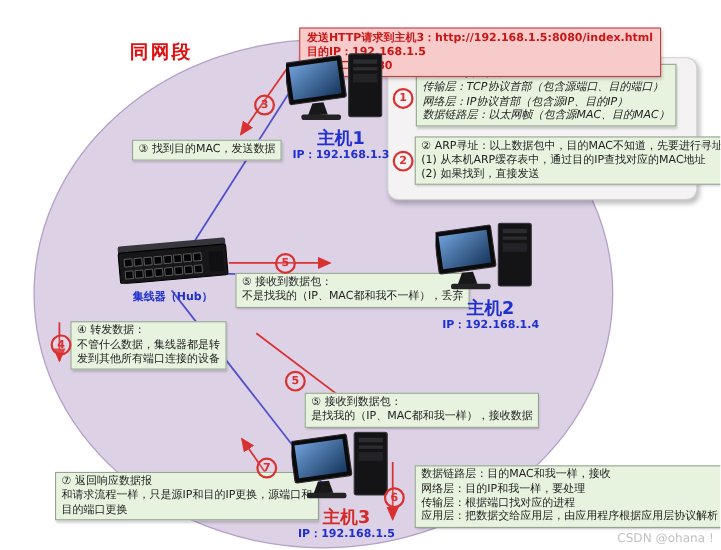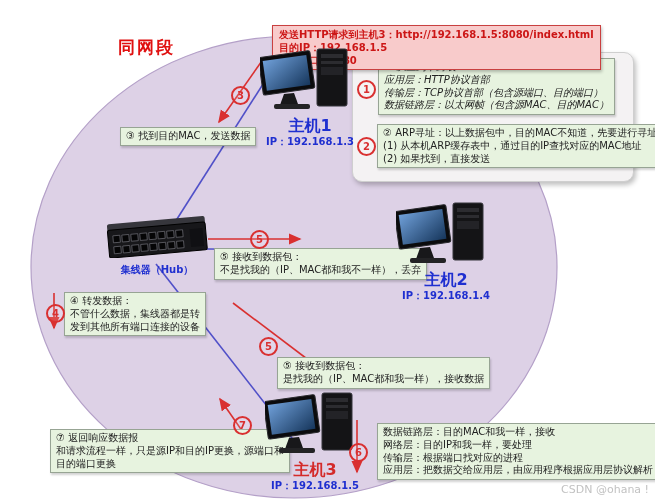--- a/index.html
+++ b/index.html
@@ -66,7 +66,6 @@
 
   <div class="gbox" style="left:378px;top:58px;z-index:5;font-style:italic;">
     <div>① 从上到下封装：</div>
-    <div>应用层：HTTP协议首部</div>
     <div>传输层：TCP协议首部（包含源端口、目的端口）</div>
     <div>数据链路层：以太网帧（包含源MAC、目的MAC）</div>
   </div>

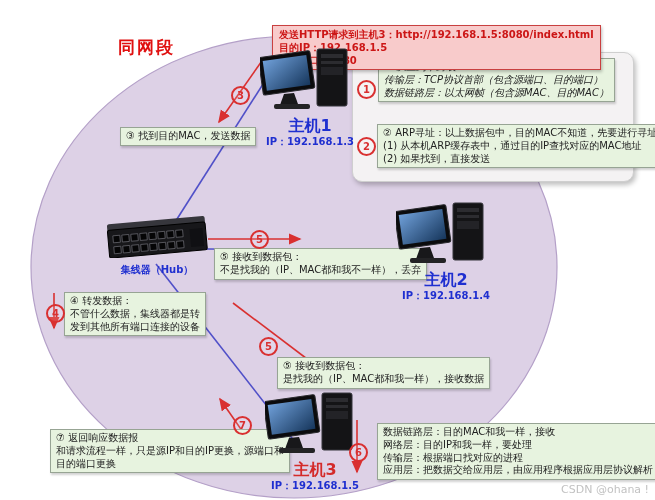--- a/index.html
+++ b/index.html
@@ -67,6 +67,7 @@
   <div class="gbox" style="left:378px;top:58px;z-index:5;font-style:italic;">
     <div>① 从上到下封装：</div>
     <div>传输层：TCP协议首部（包含源端口、目的端口）</div>
+    <div>网络层：IP协议首部（包含源IP、目的IP）</div>
     <div>数据链路层：以太网帧（包含源MAC、目的MAC）</div>
   </div>
 

